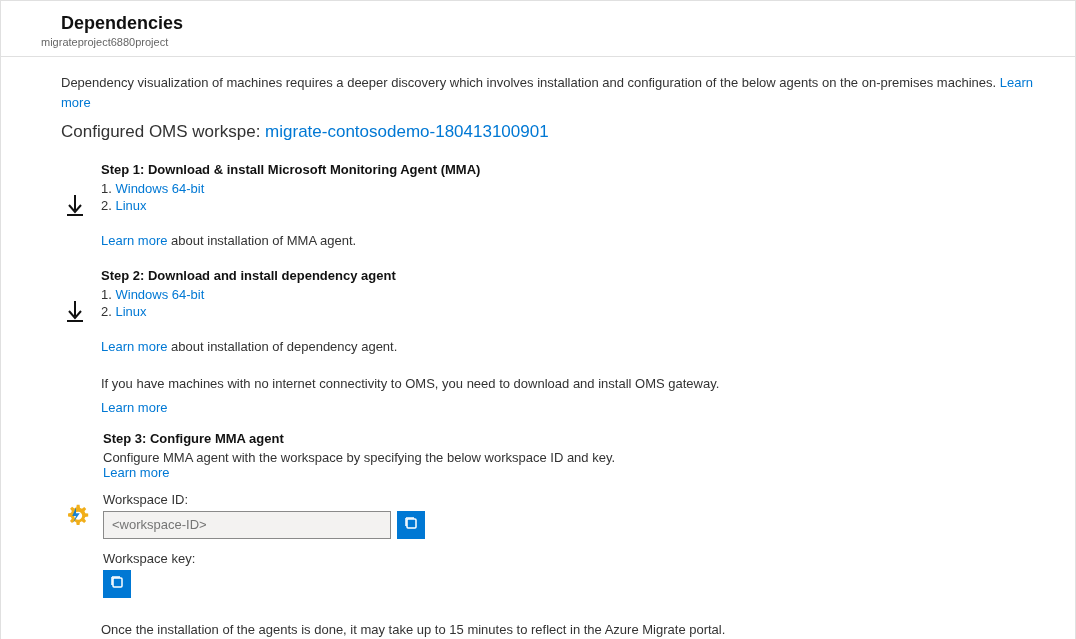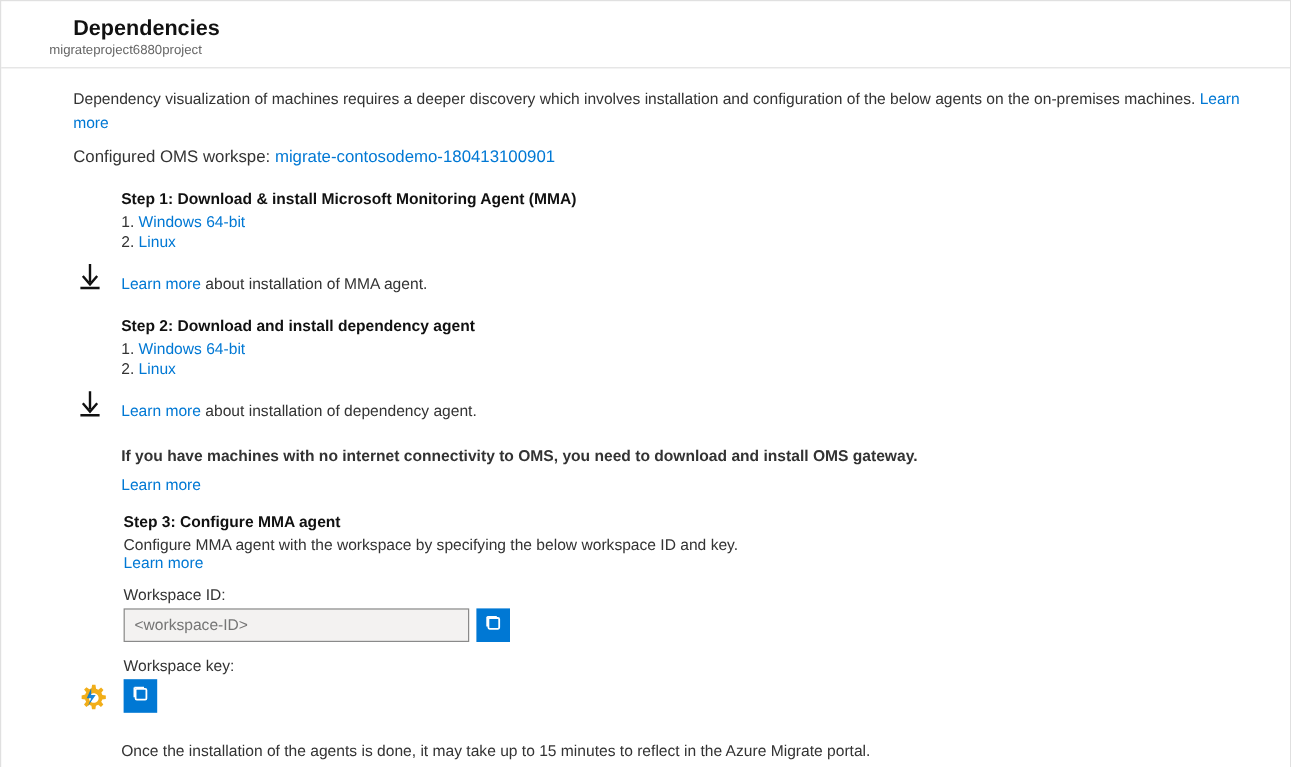--- a/index.html
+++ b/index.html
@@ -41,7 +41,7 @@
       line-height: 1.5;
     }
     .oms-workspace {
-      font-size: 14px;
+      font-size: 17px;
       color: #333;
       margin-bottom: 20px;
     }

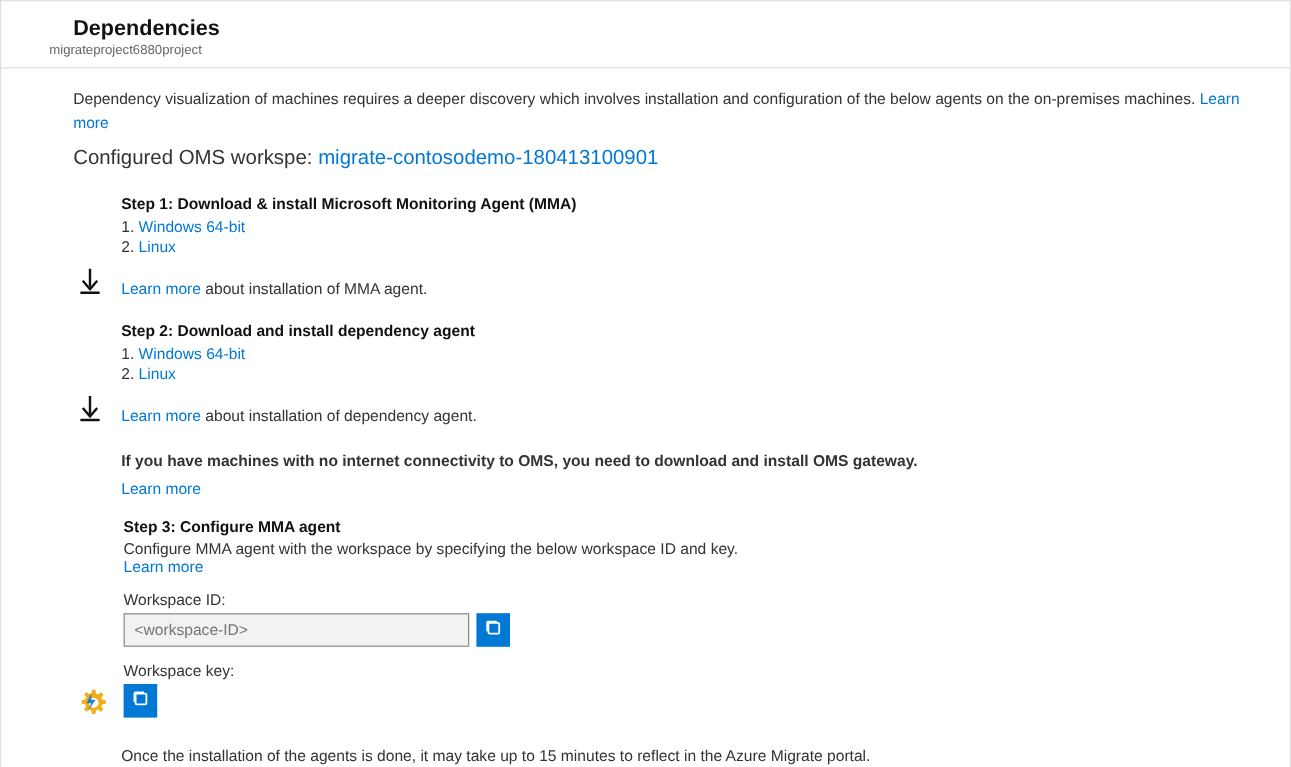--- a/index.html
+++ b/index.html
@@ -56,7 +56,7 @@
     }
     .step-with-icon {
       display: flex;
-      align-items: flex-end;
+      align-items: center;
       gap: 12px;
     }
     .step-icon {

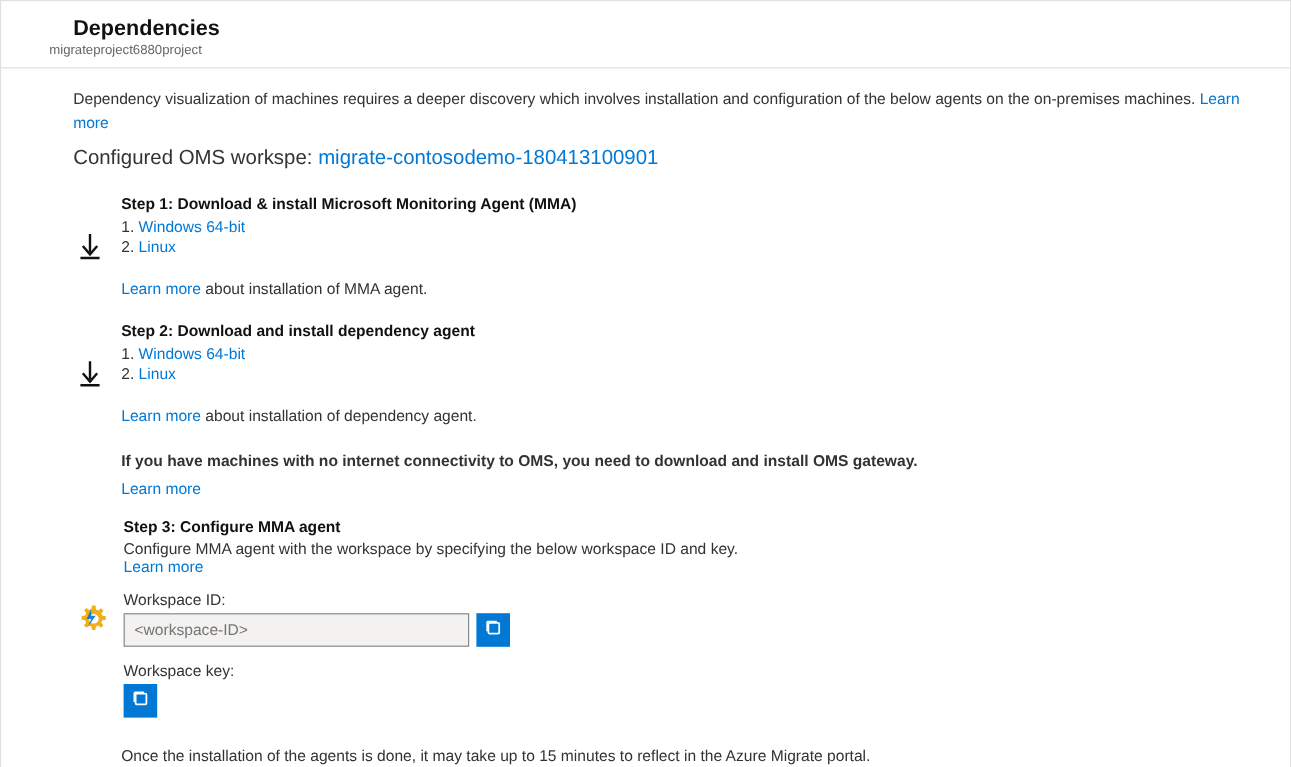--- a/index.html
+++ b/index.html
@@ -106,7 +106,6 @@
       color: #333;
       margin-bottom: 6px;
       line-height: 1.5;
-      font-weight: bold;
     }
     .workspace-label {
       font-size: 13px;

